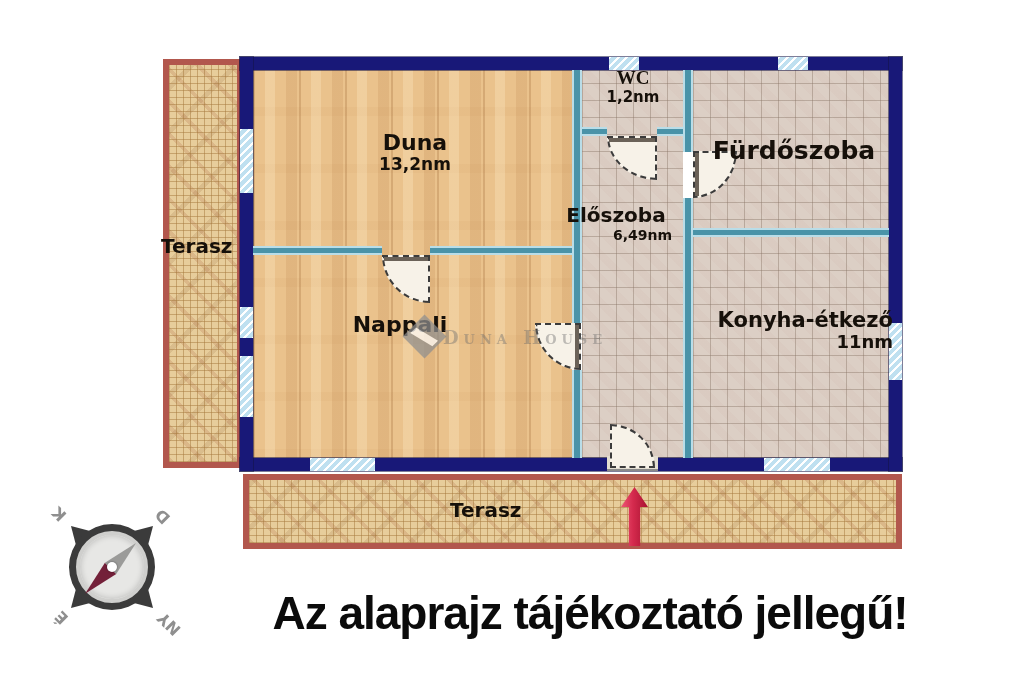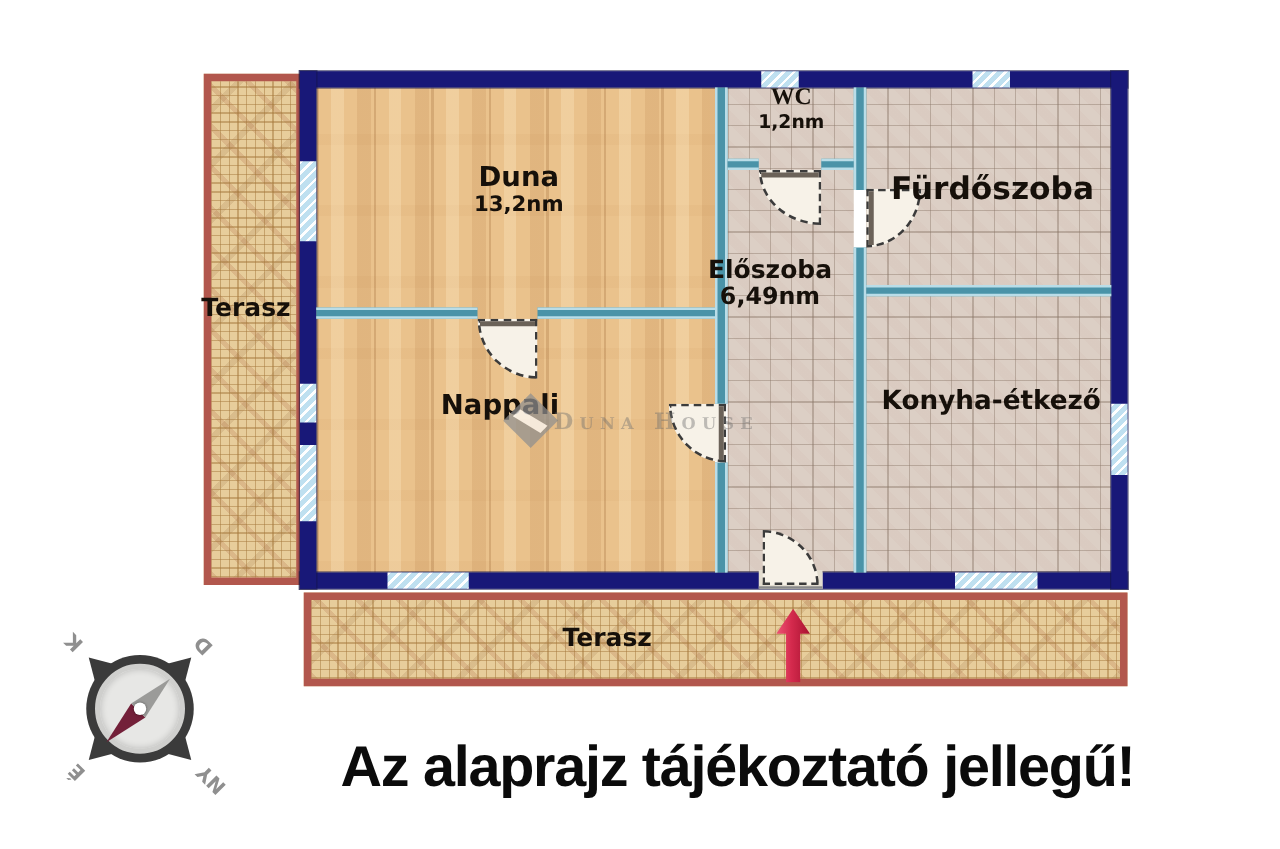--- a/index.html
+++ b/index.html
@@ -160,7 +160,7 @@
   </div>
   <div class="room-label" style="left:560px;top:204px;width:112px;">
     <div class="room-name" style="font-size:20px;">Előszoba</div>
-    <div class="room-area" style="font-size:19px;">6,49nm</div>
+    <div class="room-area" style="font-size:14px;text-align:right;">6,49nm</div>
   </div>
   <div class="room-label" style="left:300px;top:312px;width:200px;">
     <div class="room-name" style="font-size:22px;">Nappali</div>

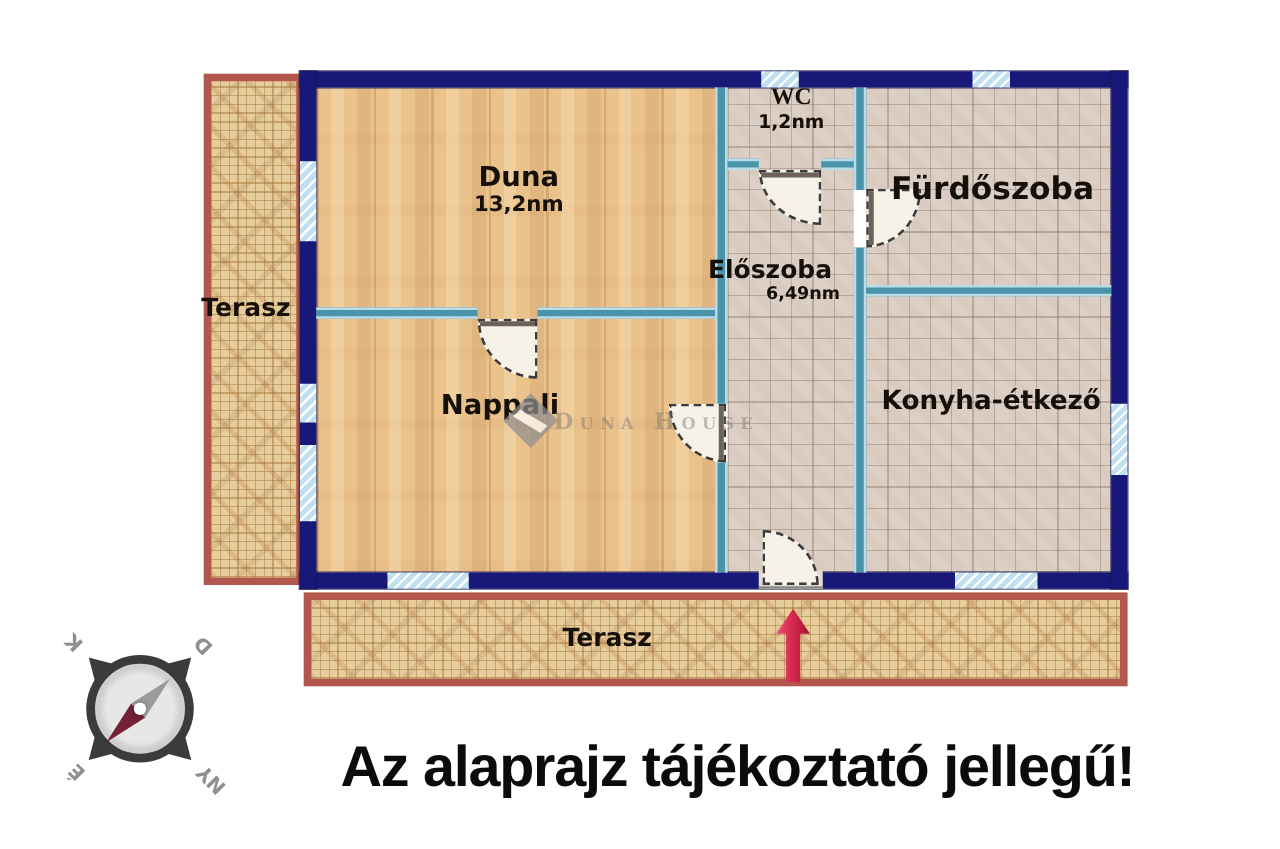--- a/index.html
+++ b/index.html
@@ -165,7 +165,7 @@
   <div class="room-label" style="left:300px;top:312px;width:200px;">
     <div class="room-name" style="font-size:22px;">Nappali</div>
   </div>
-  <div class="room-label" style="left:693px;top:308px;width:200px;">
+  <div class="room-label" style="left:693px;top:308px;width:200px;text-align:right;">
     <div class="room-name" style="font-size:21px;">Konyha-étkező</div>
   </div>
 

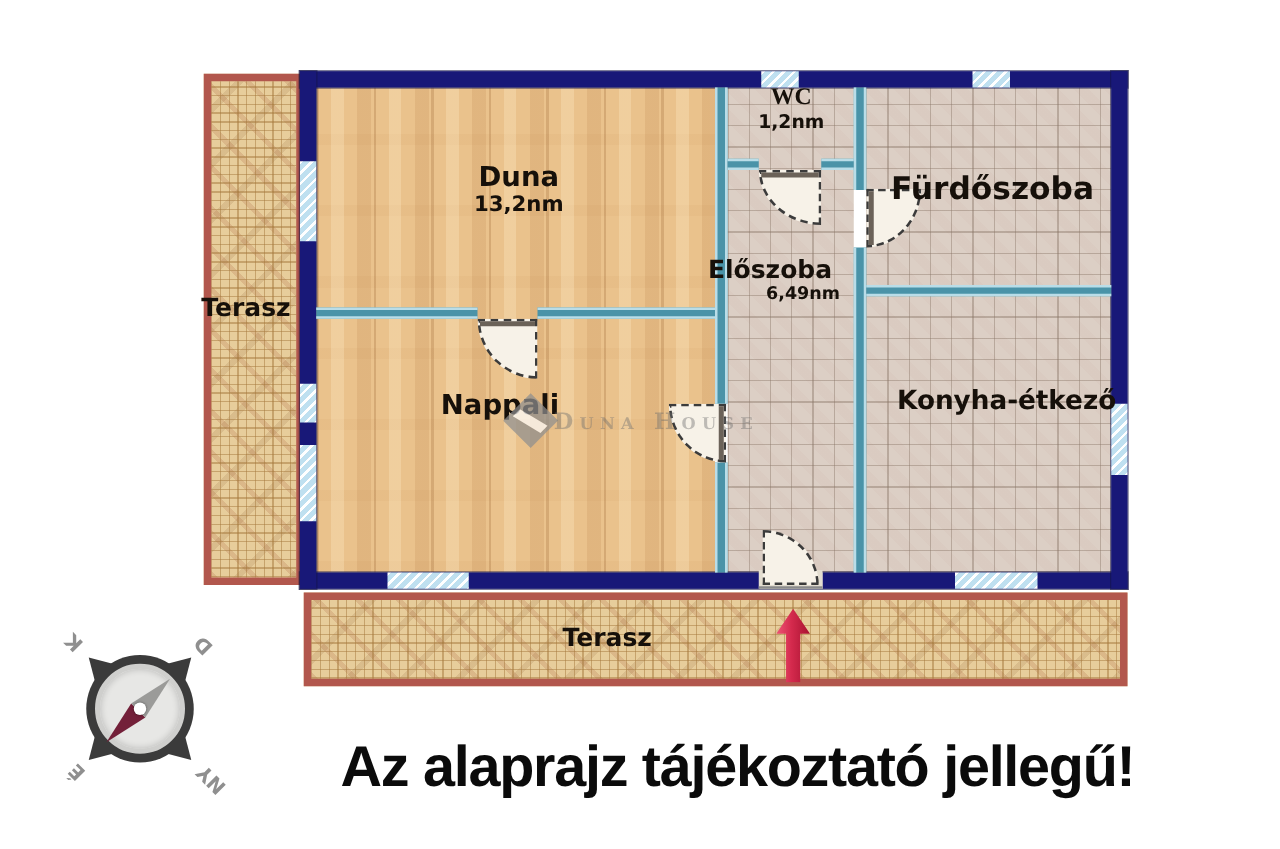--- a/index.html
+++ b/index.html
@@ -167,6 +167,7 @@
   </div>
   <div class="room-label" style="left:693px;top:308px;width:200px;text-align:right;">
     <div class="room-name" style="font-size:21px;">Konyha-étkező</div>
+    <div class="room-area" style="font-size:18px;">11nm</div>
   </div>
 
   <div class="terr-label" style="left:161px;top:234px;width:84px;font-size:20px;">Terasz</div>

